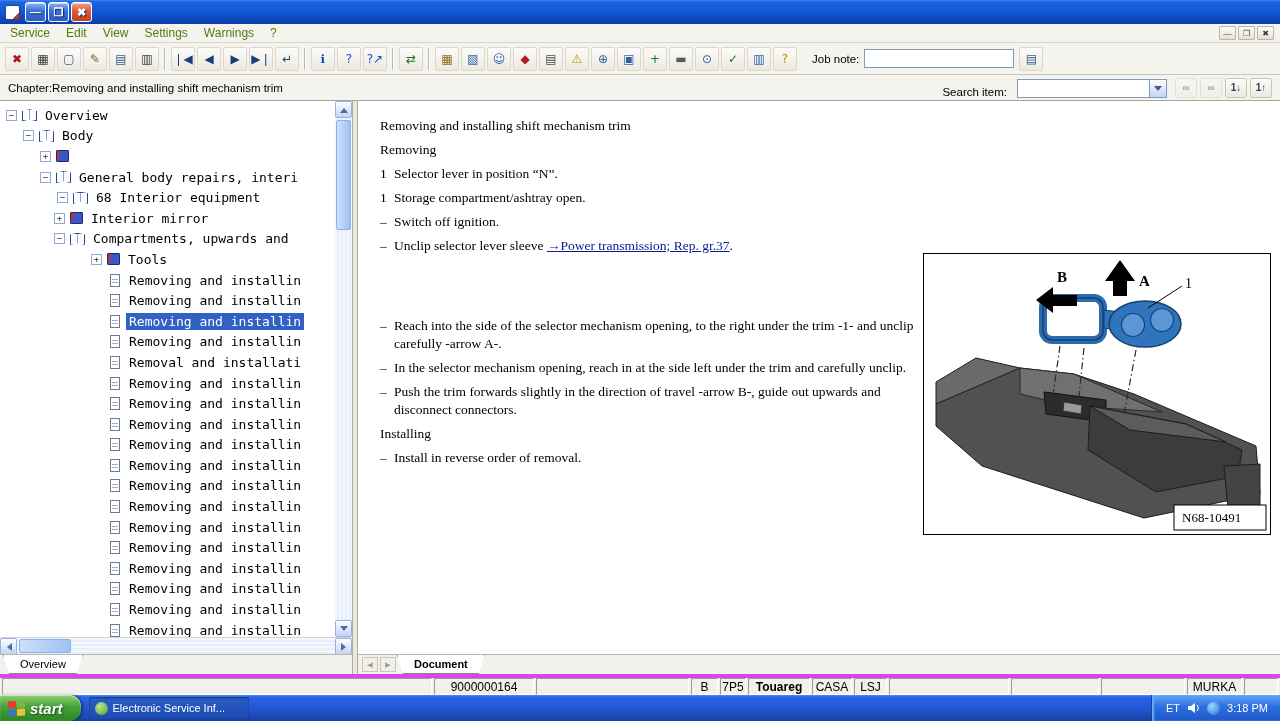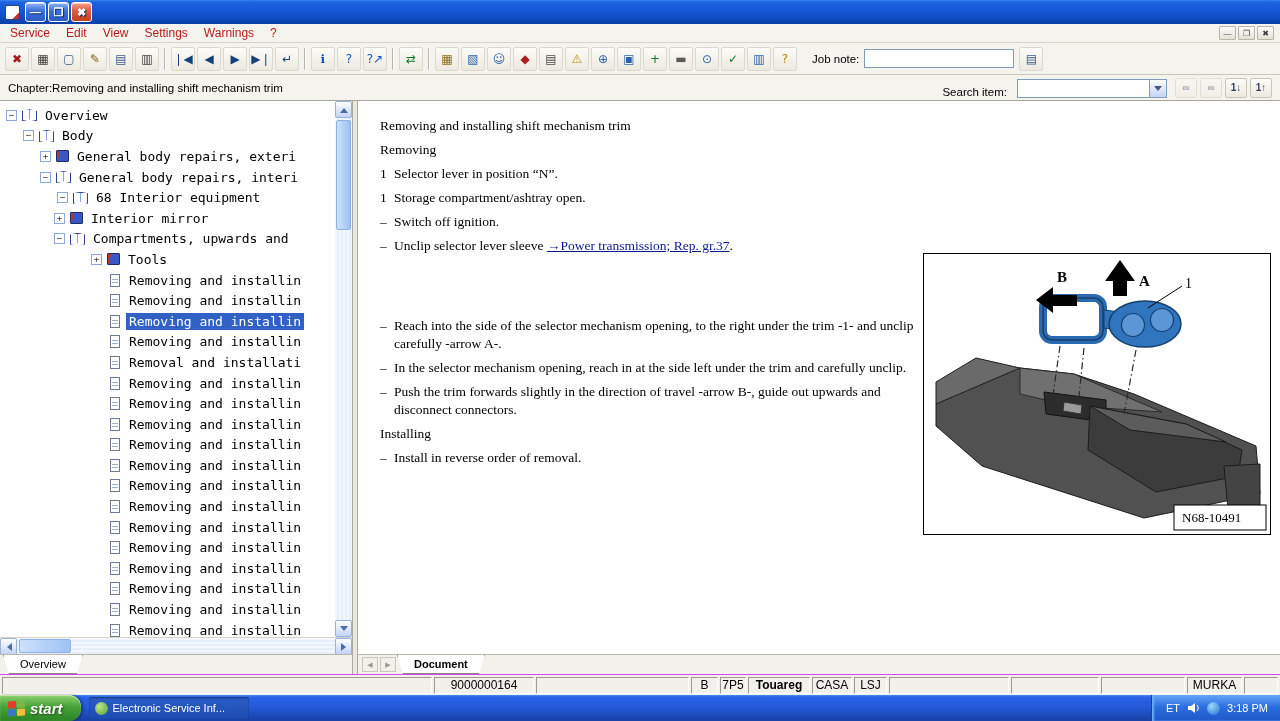--- a/index.html
+++ b/index.html
@@ -22,7 +22,7 @@
   
   .menubar{height:19px;flex:none;display:flex;align-items:center;background:#f4f3ee;border-bottom:1px solid #d8d4c8;padding:0 2px}
   .menu-items{display:flex;align-items:center;height:100%}
-  .menu-item{padding:0 8px;font-size:12px;color:#b91c1c;display:flex;align-items:center;height:100%;cursor:default}
+  .menu-item{padding:0 8px;font-size:12px;color:#4d7c0f;display:flex;align-items:center;height:100%;cursor:default}
   .mdi-buttons{margin-left:auto;display:flex;gap:2px;padding-right:4px}
   .mdi-btn{width:17px;height:14px;font-size:8px;display:flex;align-items:center;justify-content:center;color:#3a3a3a;
     background:linear-gradient(180deg,#fdfcfa,#e4e1d6);border:1px solid #b9b5a8;border-radius:1px}

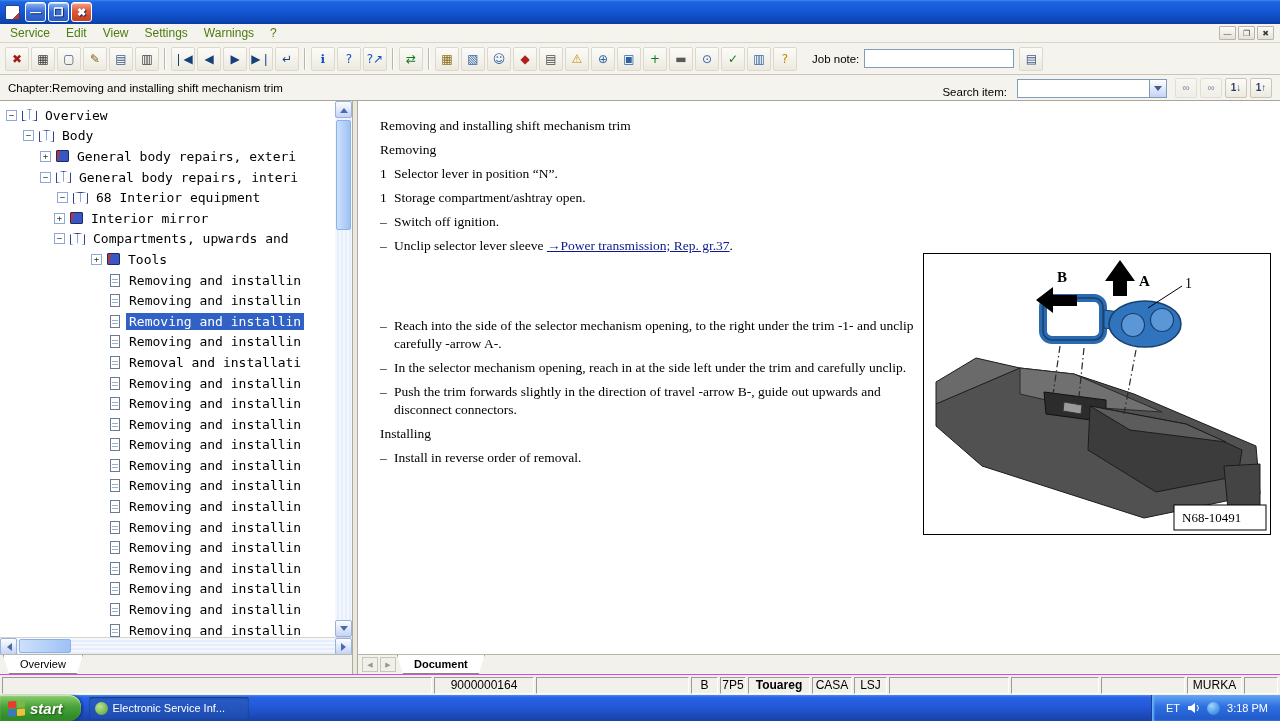--- a/index.html
+++ b/index.html
@@ -366,7 +366,6 @@
             <div class="tree-item" data-level="2" data-expand="plus" data-icon="book-closed" title="General body repairs, exteri">
               <span class="expander"></span>
               <span class="tree-icon"></span>
-              <span class="tree-label">General body repairs, exteri</span>
             </div>
 
             <div class="tree-item" data-level="2" data-expand="minus" data-icon="book-open" title="General body repairs, interi">

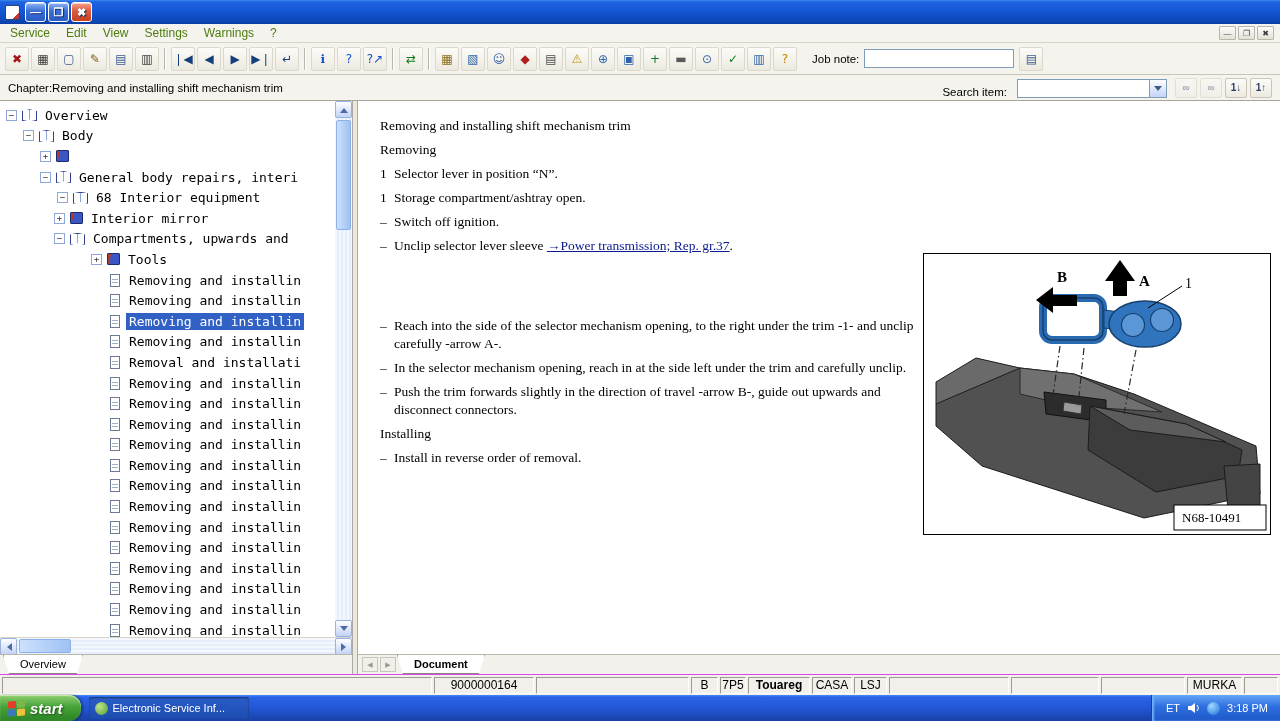--- a/index.html
+++ b/index.html
@@ -123,7 +123,7 @@
   .fig-caption-text{font:13px "Liberation Serif",serif}
 
   
-  .statusbar{height:21px;flex:none;display:flex;align-items:center;background:#f1f0eb;border-top:1px solid #d946ef;padding:2px 2px 2px 2px;font-size:12px}
+  .statusbar{height:21px;flex:none;display:flex;align-items:center;background:#f1f0eb;border-top:4px solid #d946ef;padding:2px 2px 2px 2px;font-size:12px}
   .status-cell{height:17px;margin-right:2px;border:1px solid;border-color:#9d9a90 #fff #fff #9d9a90;
     display:flex;align-items:center;justify-content:center;white-space:nowrap;overflow:hidden}
   .statusbar div:nth-of-type(1){width:430px}

